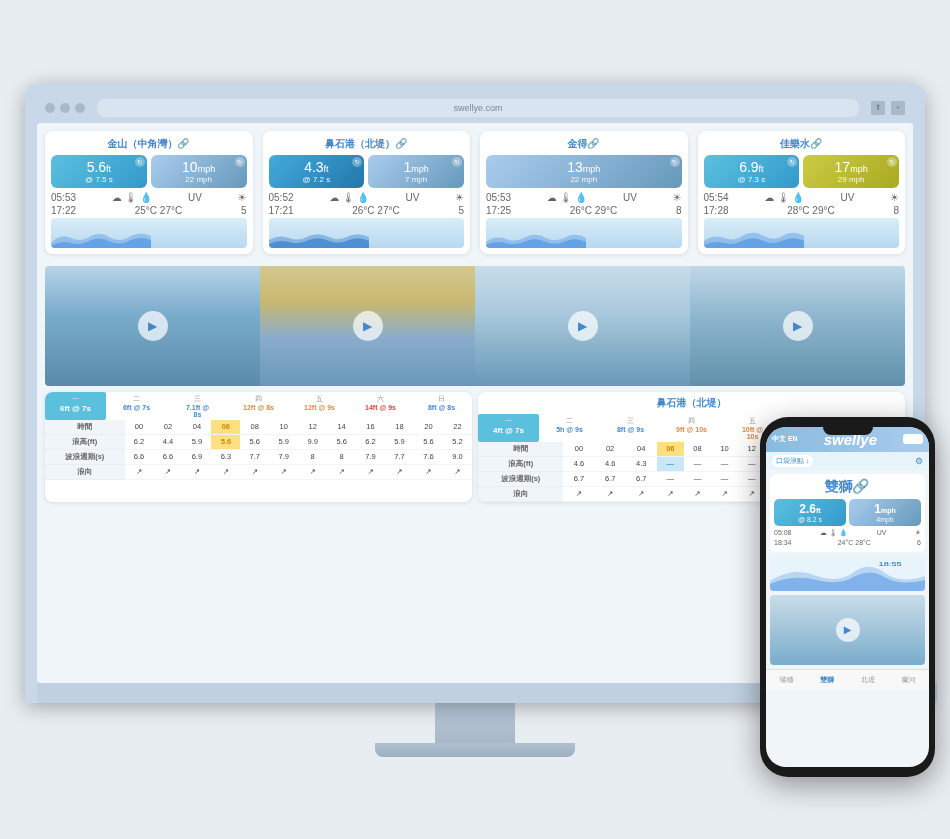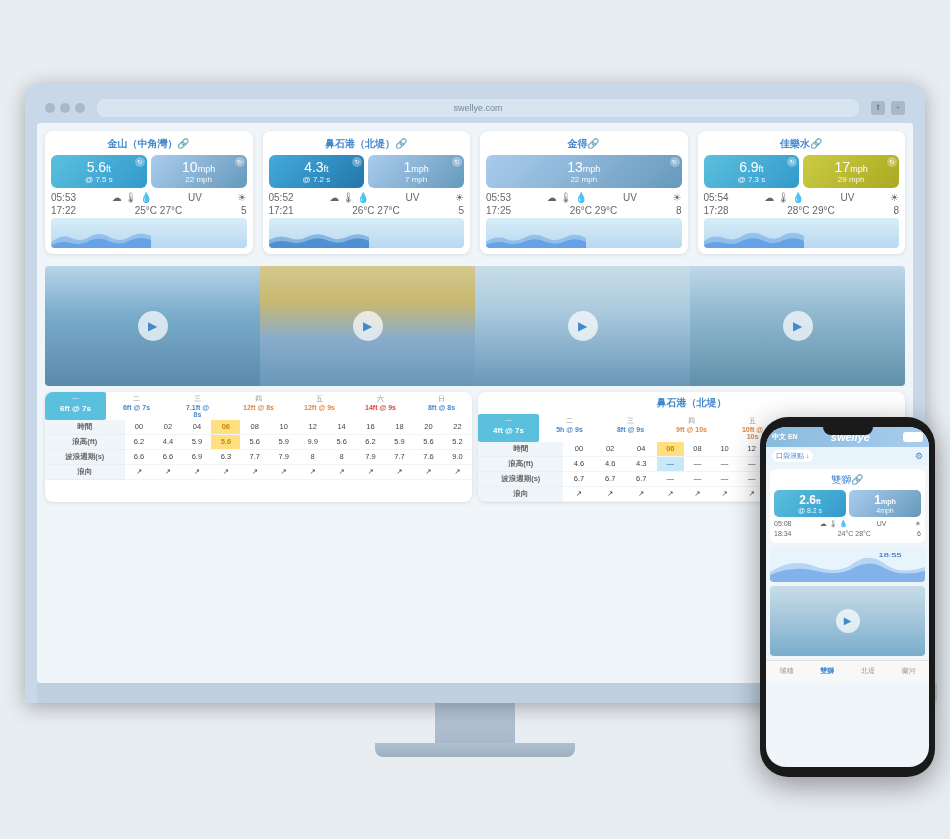--- a/index.html
+++ b/index.html
@@ -392,7 +392,7 @@
     }
 
     .iphone-logo {
-      font-size: 11px;
+      font-size: 15px;
       color: white;
       font-weight: bold;
       font-style: italic;

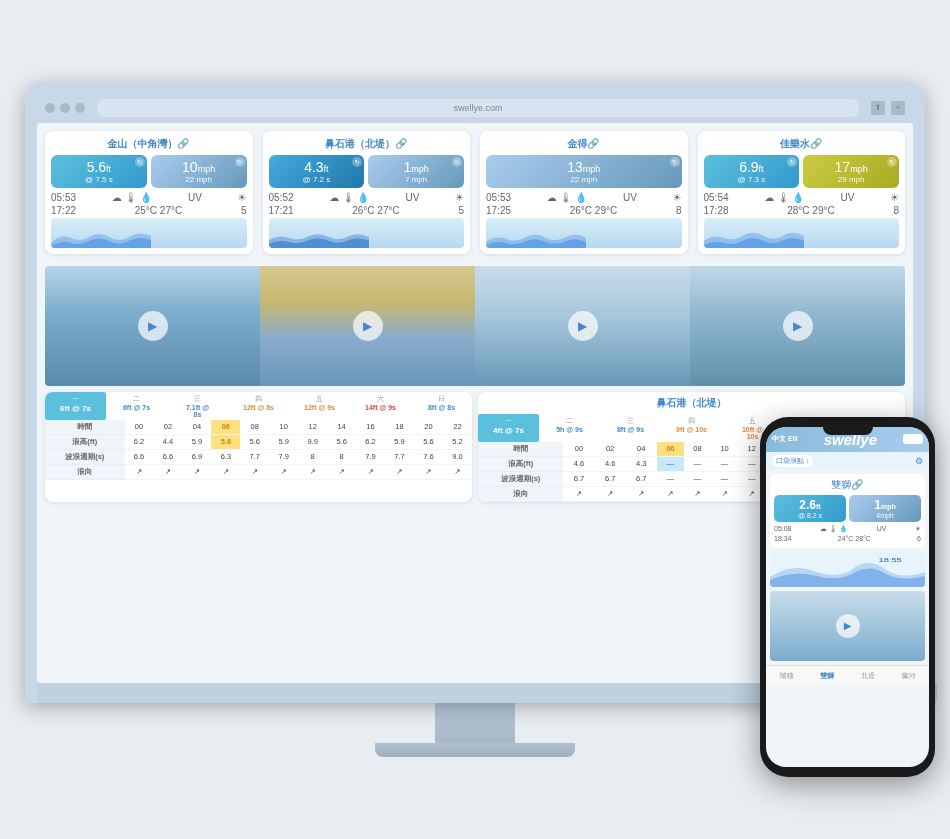--- a/index.html
+++ b/index.html
@@ -414,9 +414,9 @@
     }
 
     .iphone-card-title {
-      font-size: 10px;
+      font-size: 14px;
       color: #4488cc;
-      font-weight: normal;
+      font-weight: bold;
       text-align: center;
       margin-bottom: 3px;
     }

